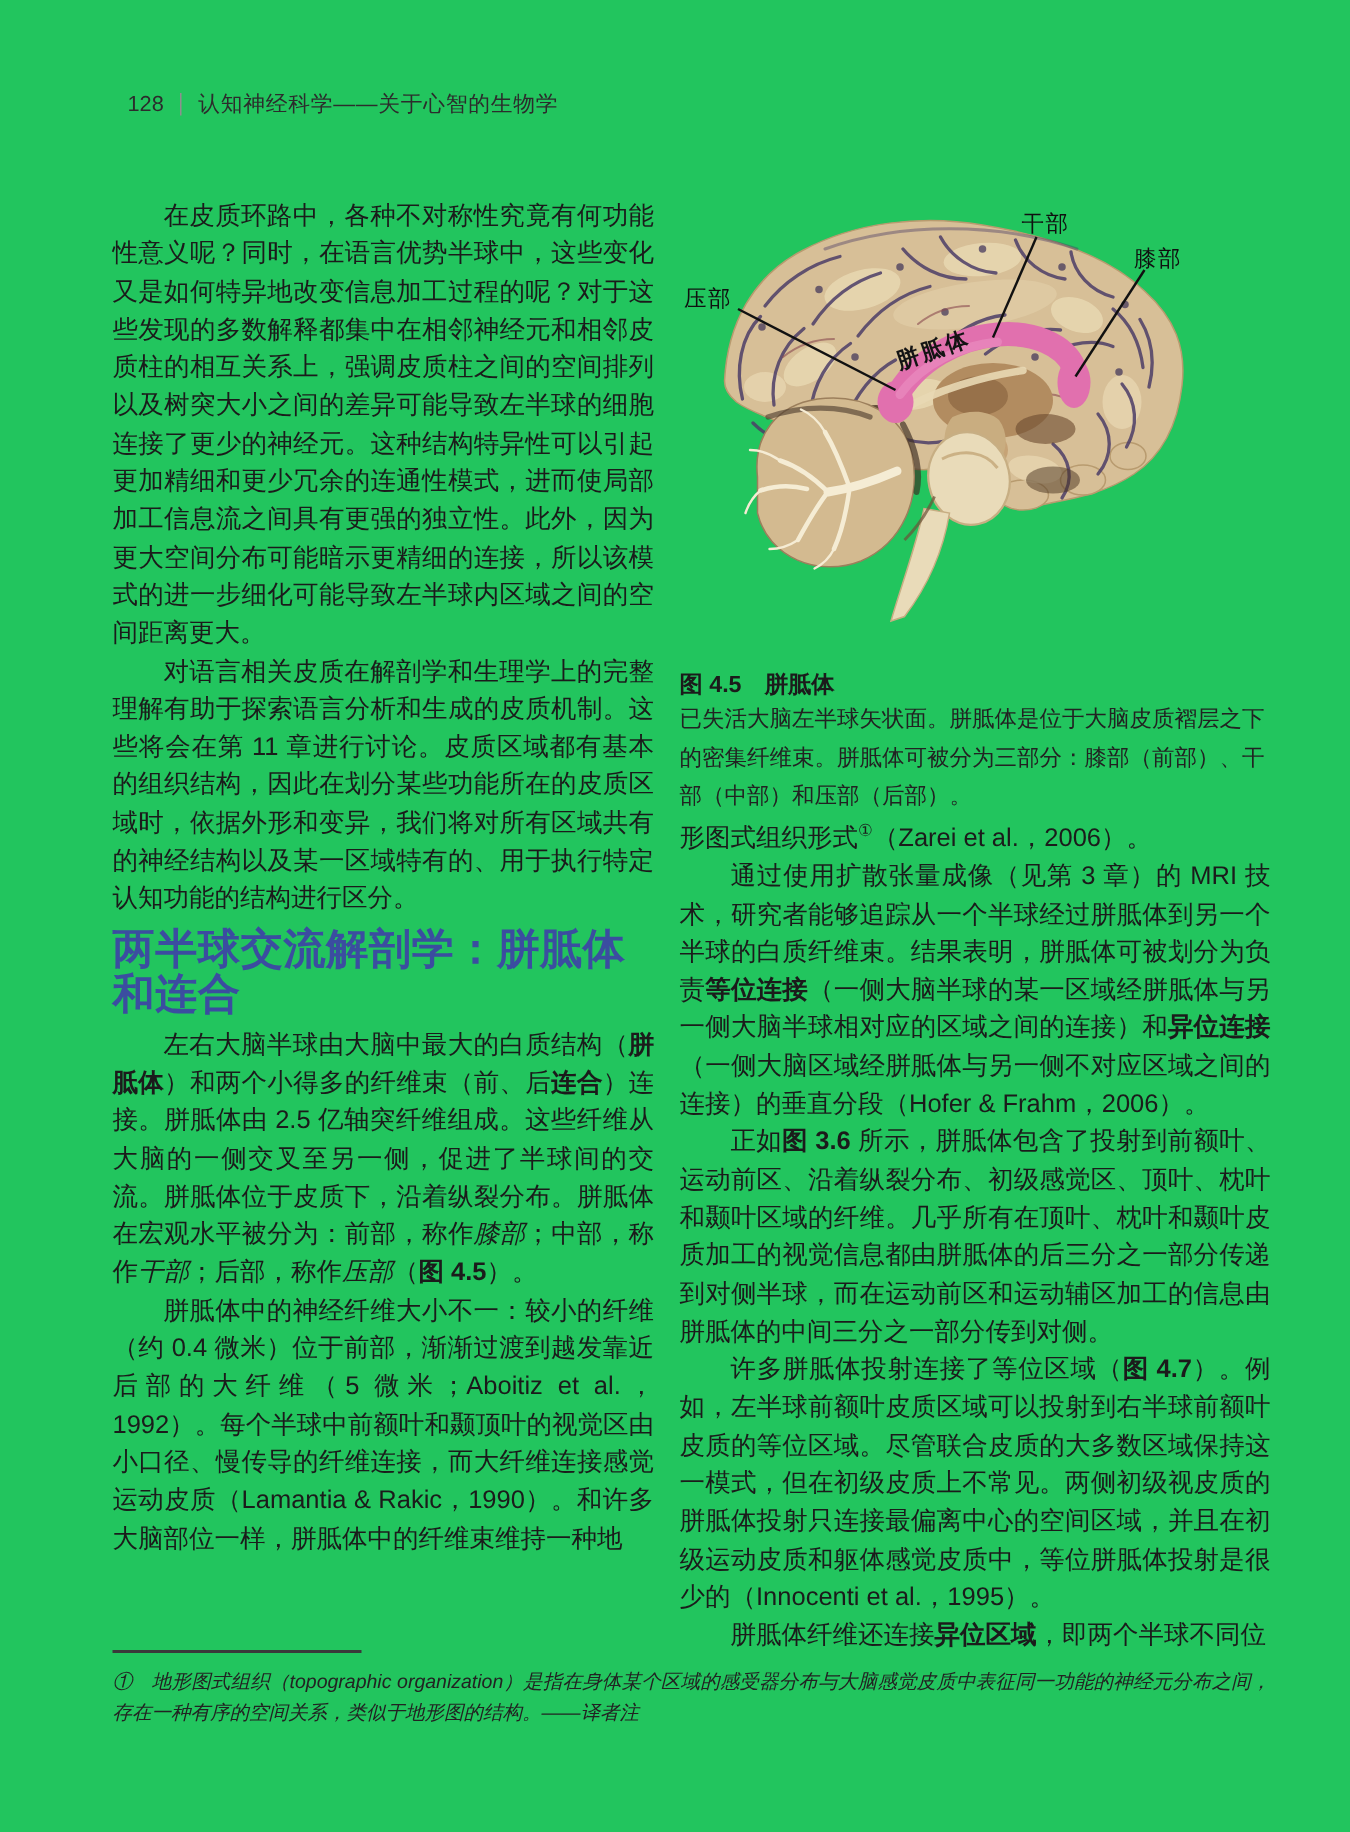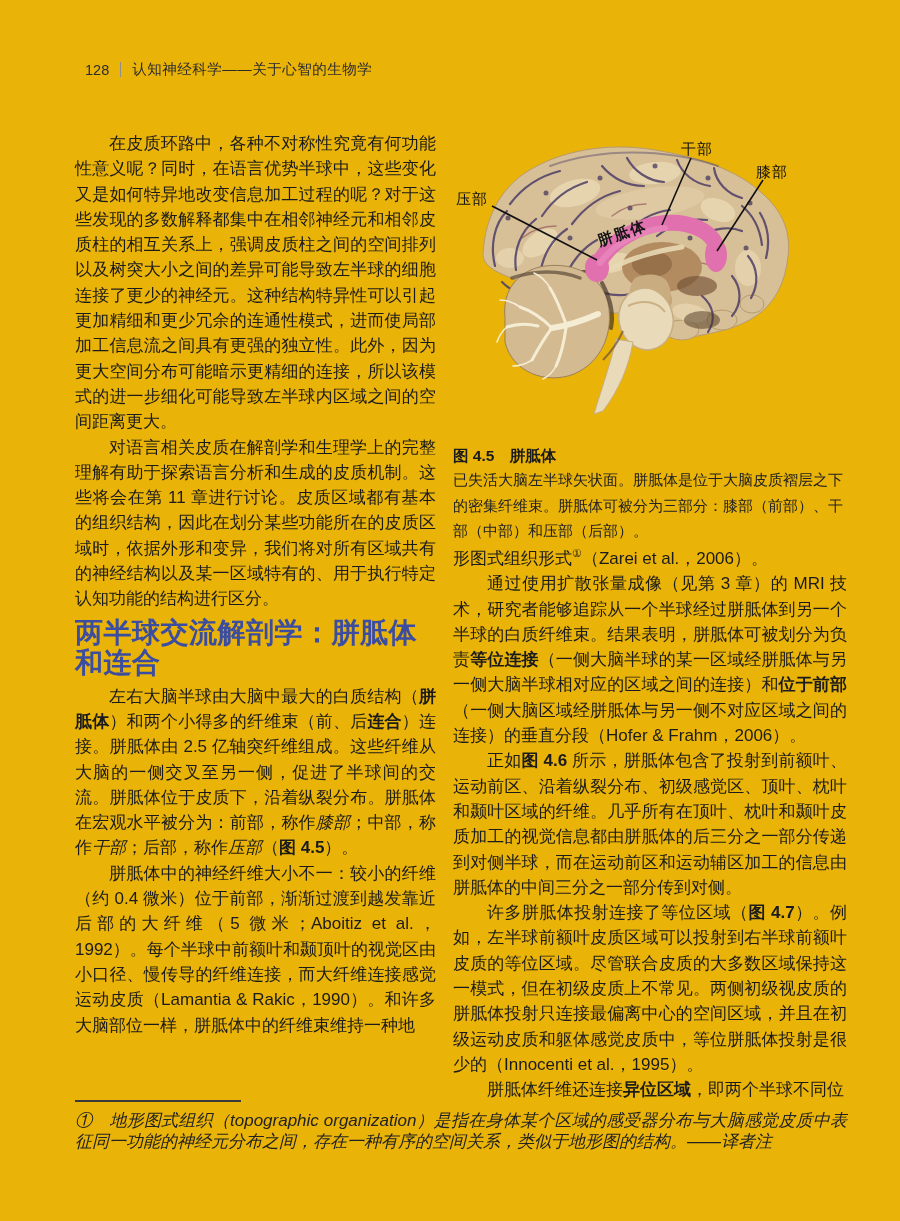--- a/index.html
+++ b/index.html
@@ -4,7 +4,7 @@
 <style>
   html,body{margin:0;padding:0;}
   body{width:900px;height:1221px;background:#ffffff;font-family:"Liberation Sans",sans-serif;color:#1b1b1b;position:relative;overflow:hidden;}
-  .page{position:absolute;inset:0;background:#eab308;}
+  .page{position:absolute;inset:0;background:#22c55e;}
 
   
   .hdr{position:absolute;left:85px;top:60px;display:flex;align-items:center;gap:11px;font-size:14.5px;color:#2c2c2c;}

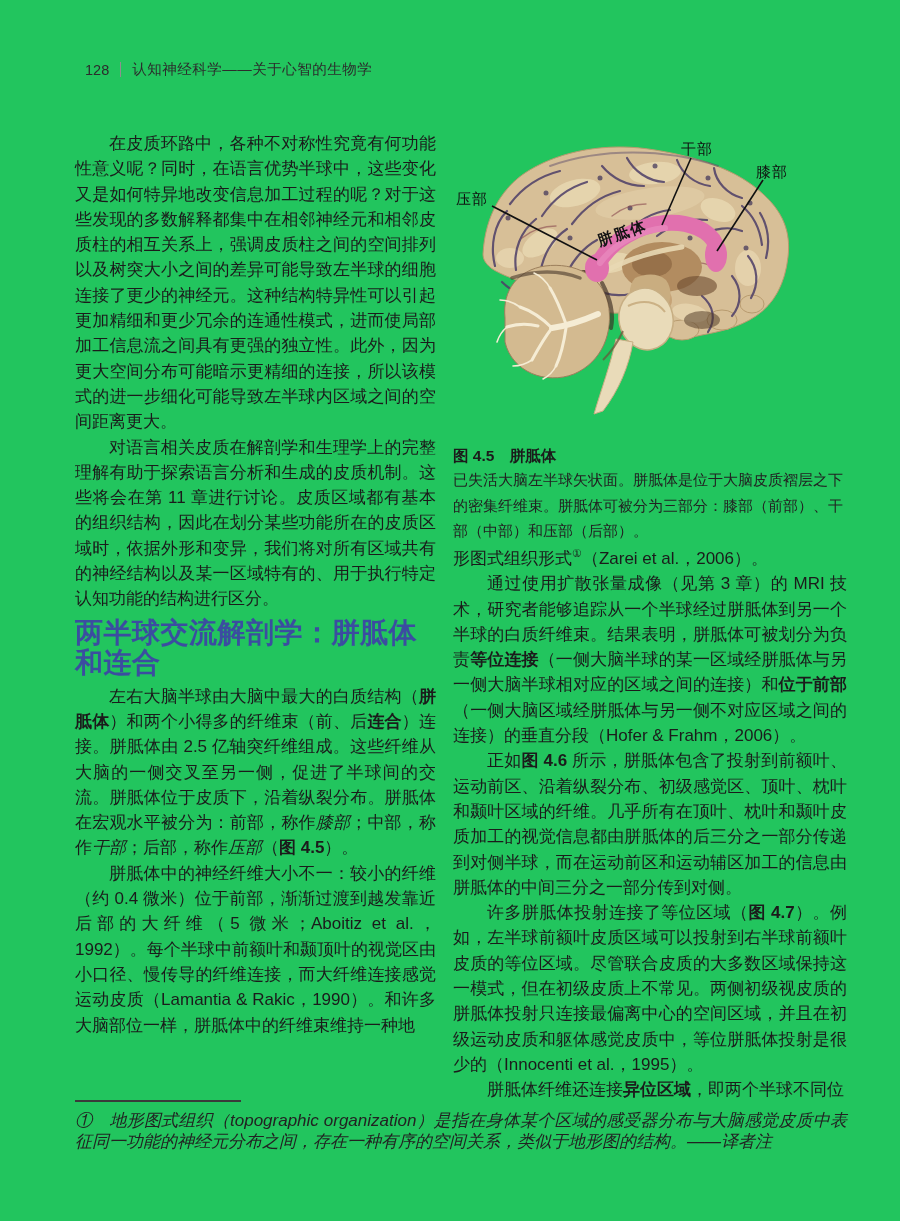--- a/index.html
+++ b/index.html
@@ -183,7 +183,7 @@
 
   <div class="col col-right">
     <p class="noindent"><span>形图式组织形式</span><span class="sup">①</span><span>（Zarei et al.，2006）。</span></p>
-    <p><span>通过使用扩散张量成像（见第 3 章）的 MRI 技术，研究者能够追踪从一个半球经过胼胝体到另一个半球的白质纤维束。结果表明，胼胝体可被划分为负责</span><span class="b">等位连接</span><span>（一侧大脑半球的某一区域经胼胝体与另一侧大脑半球相对应的区域之间的连接）和</span><span class="b">位于前部</span><span>（一侧大脑区域经胼胝体与另一侧不对应区域之间的连接）的垂直分段（Hofer &amp; Frahm，2006）。</span></p>
+    <p><span>通过使用扩散张量成像（见第 3 章）的 MRI 技术，研究者能够追踪从一个半球经过胼胝体到另一个半球的白质纤维束。结果表明，胼胝体可被划分为负责</span><span class="b">等位连接</span><span>（一侧大脑半球的某一区域经胼胝体与另一侧大脑半球相对应的区域之间的连接）和</span><span class="b">异位连接</span><span>（一侧大脑区域经胼胝体与另一侧不对应区域之间的连接）的垂直分段（Hofer &amp; Frahm，2006）。</span></p>
     <p><span>正如</span><span class="b">图 4.6</span><span> 所示，胼胝体包含了投射到前额叶、运动前区、沿着纵裂分布、初级感觉区、顶叶、枕叶和颞叶区域的纤维。几乎所有在顶叶、枕叶和颞叶皮质加工的视觉信息都由胼胝体的后三分之一部分传递到对侧半球，而在运动前区和运动辅区加工的信息由胼胝体的中间三分之一部分传到对侧。</span></p>
     <p><span>许多胼胝体投射连接了等位区域（</span><span class="b">图 4.7</span><span>）。例如，左半球前额叶皮质区域可以投射到右半球前额叶皮质的等位区域。尽管联合皮质的大多数区域保持这一模式，但在初级皮质上不常见。两侧初级视皮质的胼胝体投射只连接最偏离中心的空间区域，并且在初级运动皮质和躯体感觉皮质中，等位胼胝体投射是很少的（Innocenti et al.，1995）。</span></p>
     <p><span>胼胝体纤维还连接</span><span class="b">异位区域</span><span>，即两个半球不同位</span></p>

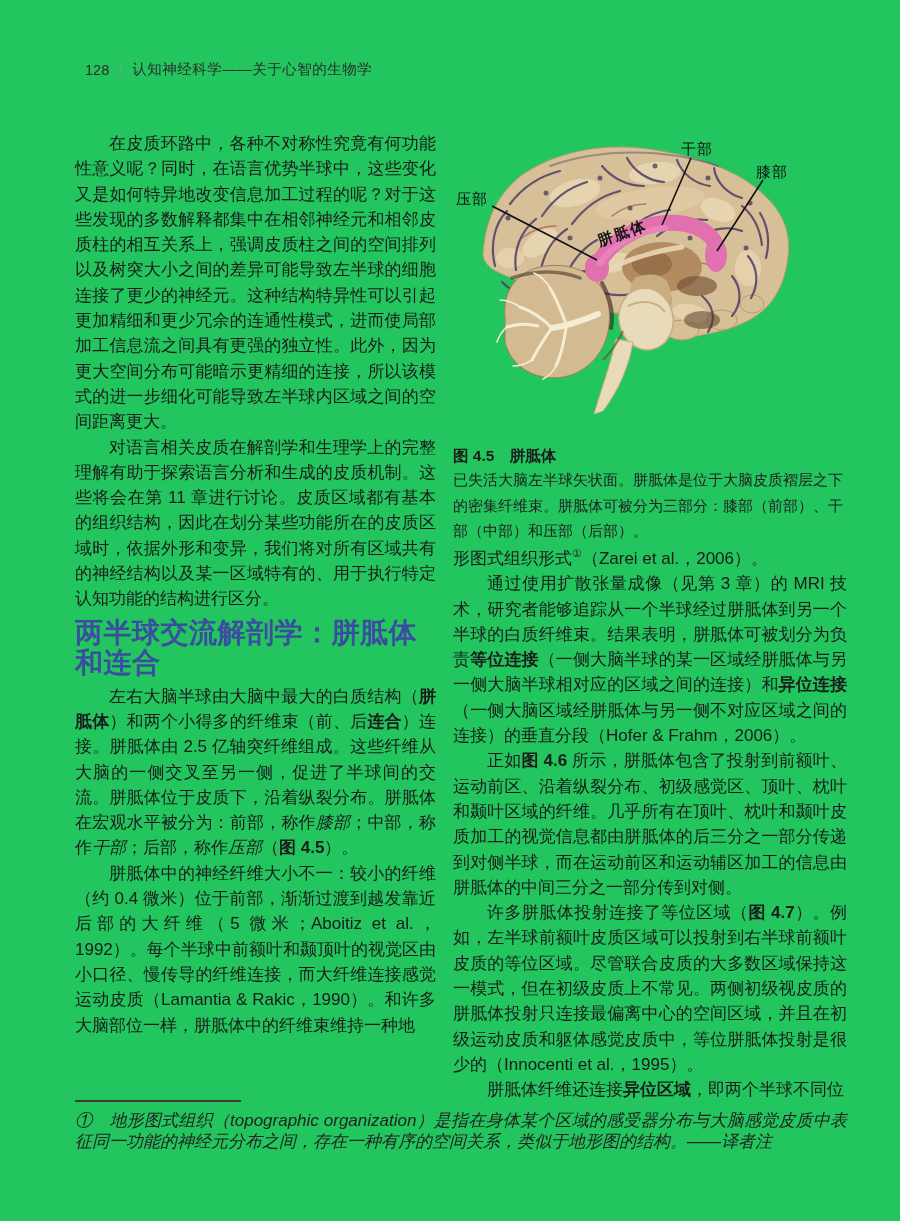--- a/index.html
+++ b/index.html
@@ -184,7 +184,7 @@
   <div class="col col-right">
     <p class="noindent"><span>形图式组织形式</span><span class="sup">①</span><span>（Zarei et al.，2006）。</span></p>
     <p><span>通过使用扩散张量成像（见第 3 章）的 MRI 技术，研究者能够追踪从一个半球经过胼胝体到另一个半球的白质纤维束。结果表明，胼胝体可被划分为负责</span><span class="b">等位连接</span><span>（一侧大脑半球的某一区域经胼胝体与另一侧大脑半球相对应的区域之间的连接）和</span><span class="b">异位连接</span><span>（一侧大脑区域经胼胝体与另一侧不对应区域之间的连接）的垂直分段（Hofer &amp; Frahm，2006）。</span></p>
-    <p><span>正如</span><span class="b">图 4.6</span><span> 所示，胼胝体包含了投射到前额叶、运动前区、沿着纵裂分布、初级感觉区、顶叶、枕叶和颞叶区域的纤维。几乎所有在顶叶、枕叶和颞叶皮质加工的视觉信息都由胼胝体的后三分之一部分传递到对侧半球，而在运动前区和运动辅区加工的信息由胼胝体的中间三分之一部分传到对侧。</span></p>
+    <p><span>正如</span><span class="b">图 3.6</span><span> 所示，胼胝体包含了投射到前额叶、运动前区、沿着纵裂分布、初级感觉区、顶叶、枕叶和颞叶区域的纤维。几乎所有在顶叶、枕叶和颞叶皮质加工的视觉信息都由胼胝体的后三分之一部分传递到对侧半球，而在运动前区和运动辅区加工的信息由胼胝体的中间三分之一部分传到对侧。</span></p>
     <p><span>许多胼胝体投射连接了等位区域（</span><span class="b">图 4.7</span><span>）。例如，左半球前额叶皮质区域可以投射到右半球前额叶皮质的等位区域。尽管联合皮质的大多数区域保持这一模式，但在初级皮质上不常见。两侧初级视皮质的胼胝体投射只连接最偏离中心的空间区域，并且在初级运动皮质和躯体感觉皮质中，等位胼胝体投射是很少的（Innocenti et al.，1995）。</span></p>
     <p><span>胼胝体纤维还连接</span><span class="b">异位区域</span><span>，即两个半球不同位</span></p>
   </div>

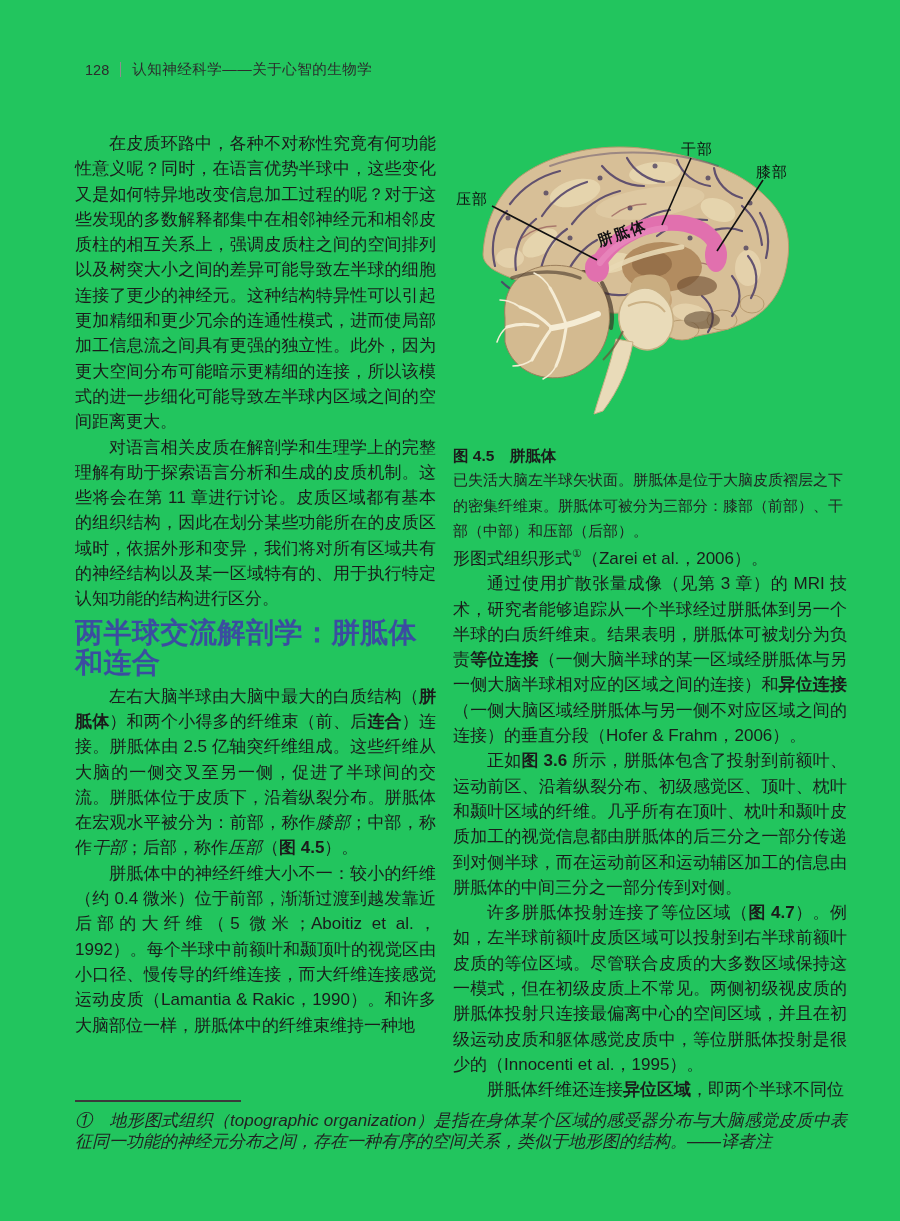--- a/index.html
+++ b/index.html
@@ -36,7 +36,7 @@
   
   .footnote{position:absolute;left:75px;top:1100px;width:772px;}
   .fn-rule{width:166px;height:2px;background:#3a3a3a;margin-bottom:9px;}
-  .fn-text{font-size:17px;line-height:20.5px;font-style:italic;text-align:justify;color:#222;}
+  .fn-text{font-size:13px;line-height:20.5px;font-style:italic;text-align:justify;color:#222;}
 </style>
 </head>
 <body>

